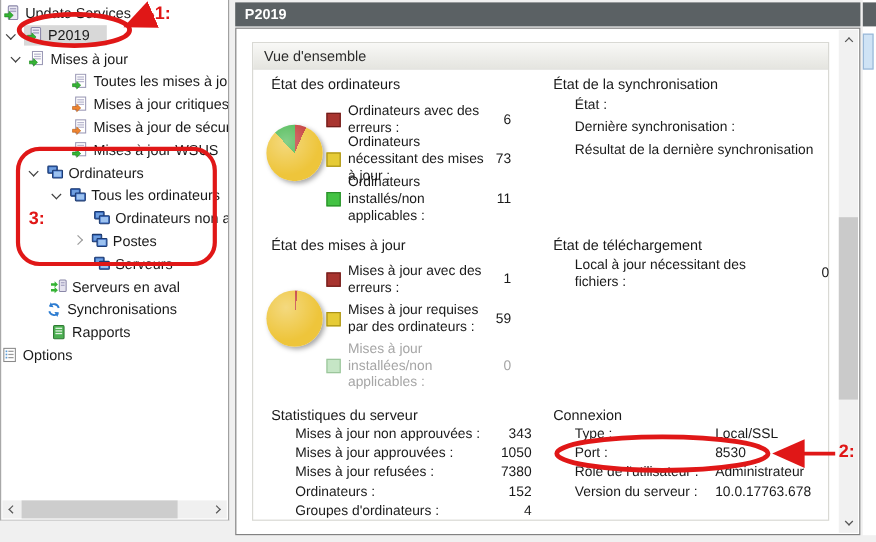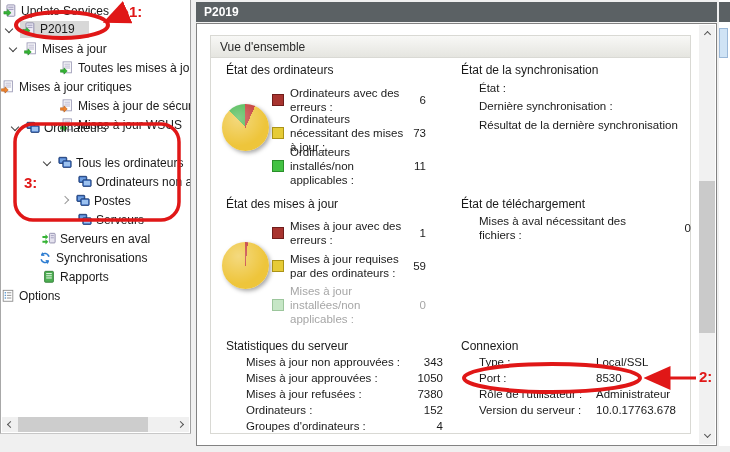--- a/index.html
+++ b/index.html
@@ -168,7 +168,7 @@
         </svg>
       <span class="lbl">Toutes les mises à jour</span>
     </div>
-    <div class="trow" style="top:77px;">
+    <div class="trow" style="top:77px;padding-left:59px">
       <svg class="ticon">
           <use href="#ic-upd-o"></use>
         </svg>

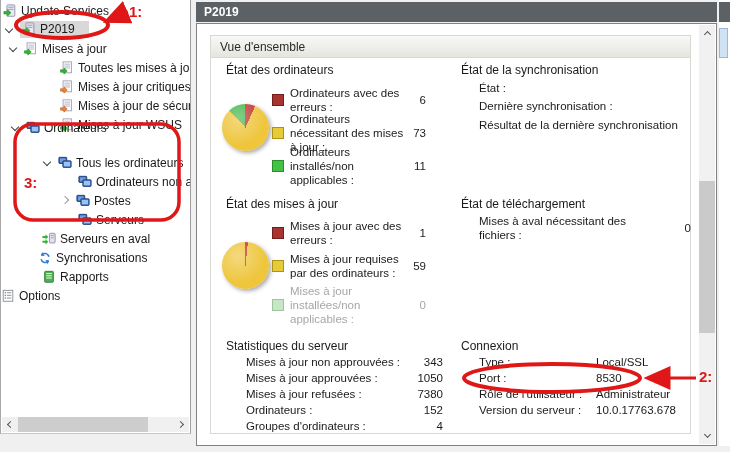--- a/index.html
+++ b/index.html
@@ -186,7 +186,7 @@
         </svg>
       <span class="lbl">Mises à jour WSUS</span>
     </div>
-    <div class="trow" style="top:118px;padding-left:11px">
+    <div class="trow" style="top:134px;padding-left:24px">
       <span class="chev"></span>
       <svg class="ticon">
           <use href="#ic-comp"></use>

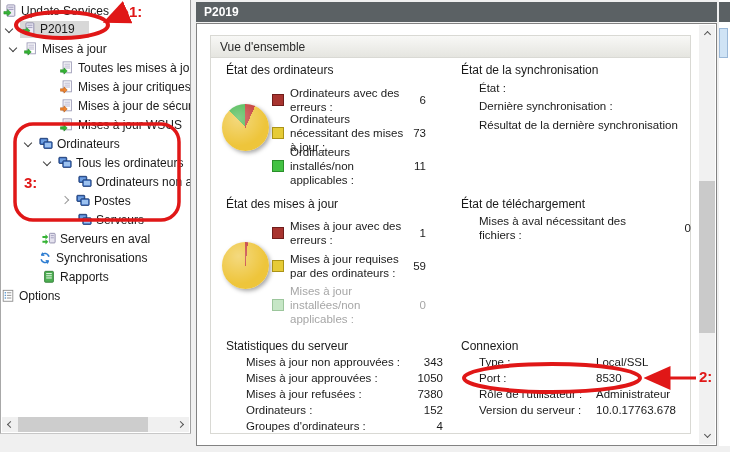--- a/index.html
+++ b/index.html
@@ -336,7 +336,7 @@
 
           <div class="sec-h" style="left:250px;top:139px">État de téléchargement</div>
           <div class="kv-rows" style="left:268px;top:156px;width:212px;display:flex;align-items:center">
-            <span style="flex:1 1 auto;max-width:158px;line-height:14px">Mises à aval nécessitant des fichiers :</span>
+            <span style="flex:1 1 auto;max-width:158px;line-height:14px">Local à jour nécessitant des fichiers :</span>
             <span style="flex:1 1 auto;text-align:right">0</span>
           </div>
 

